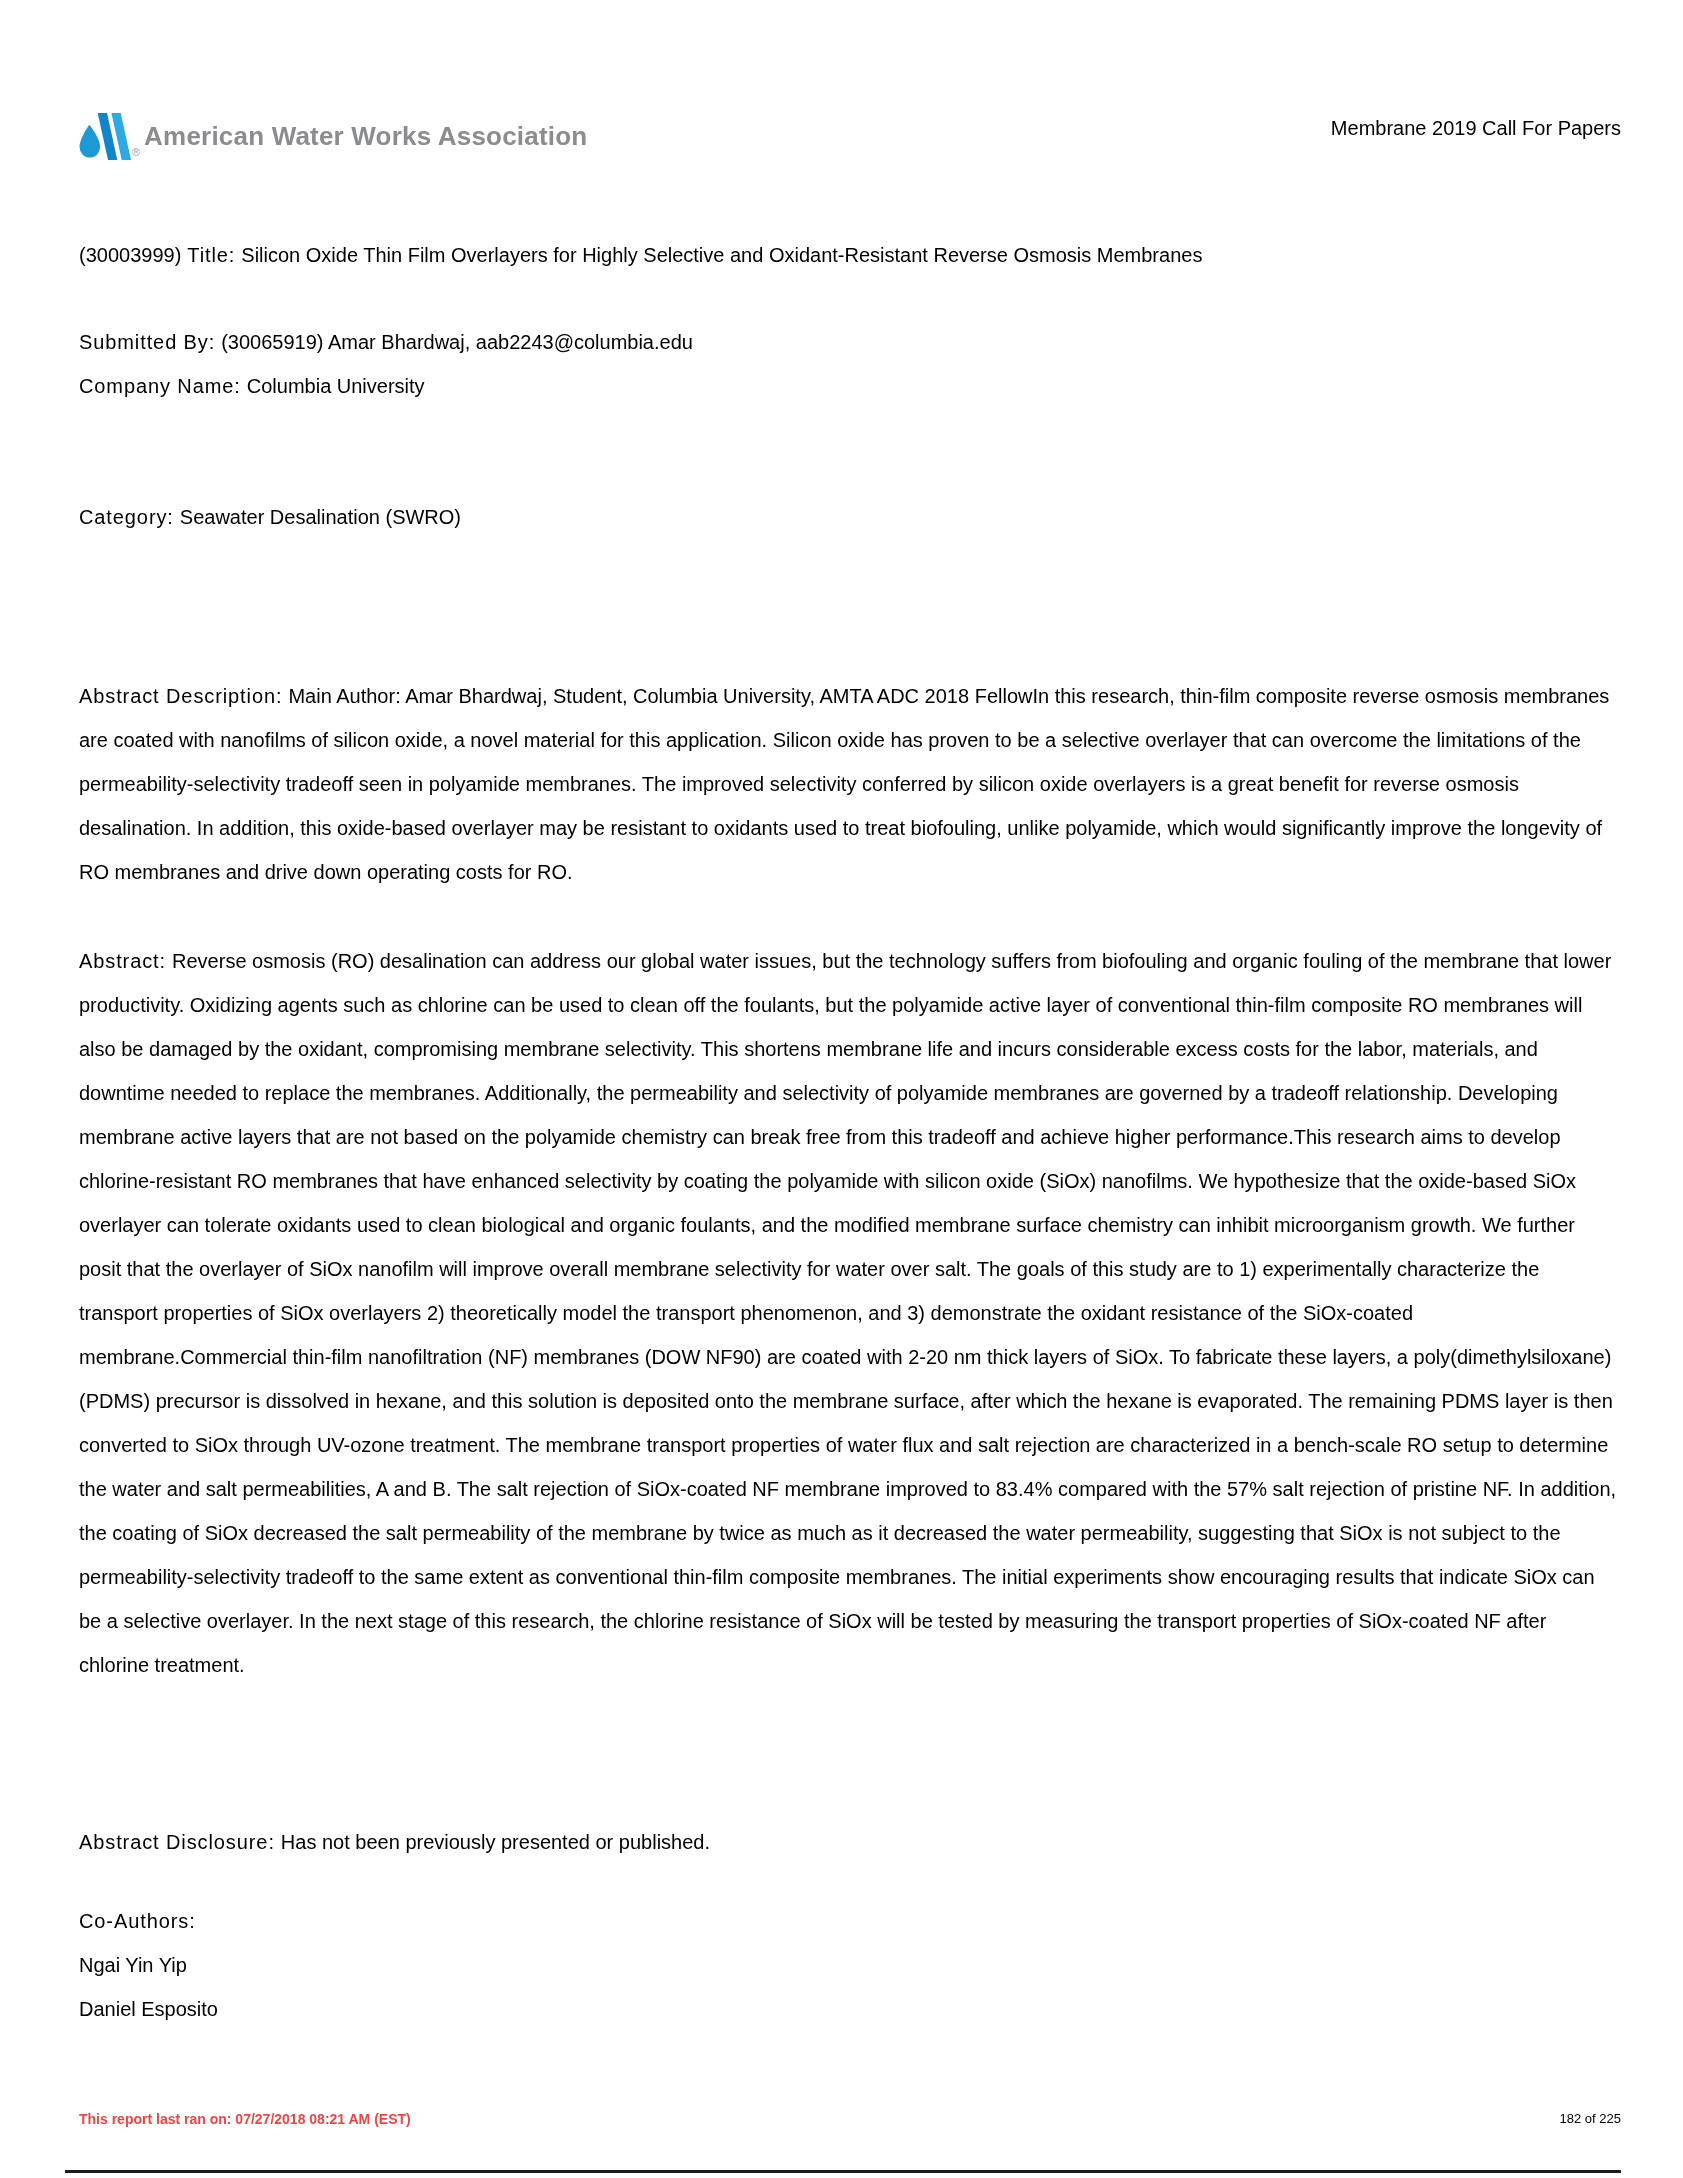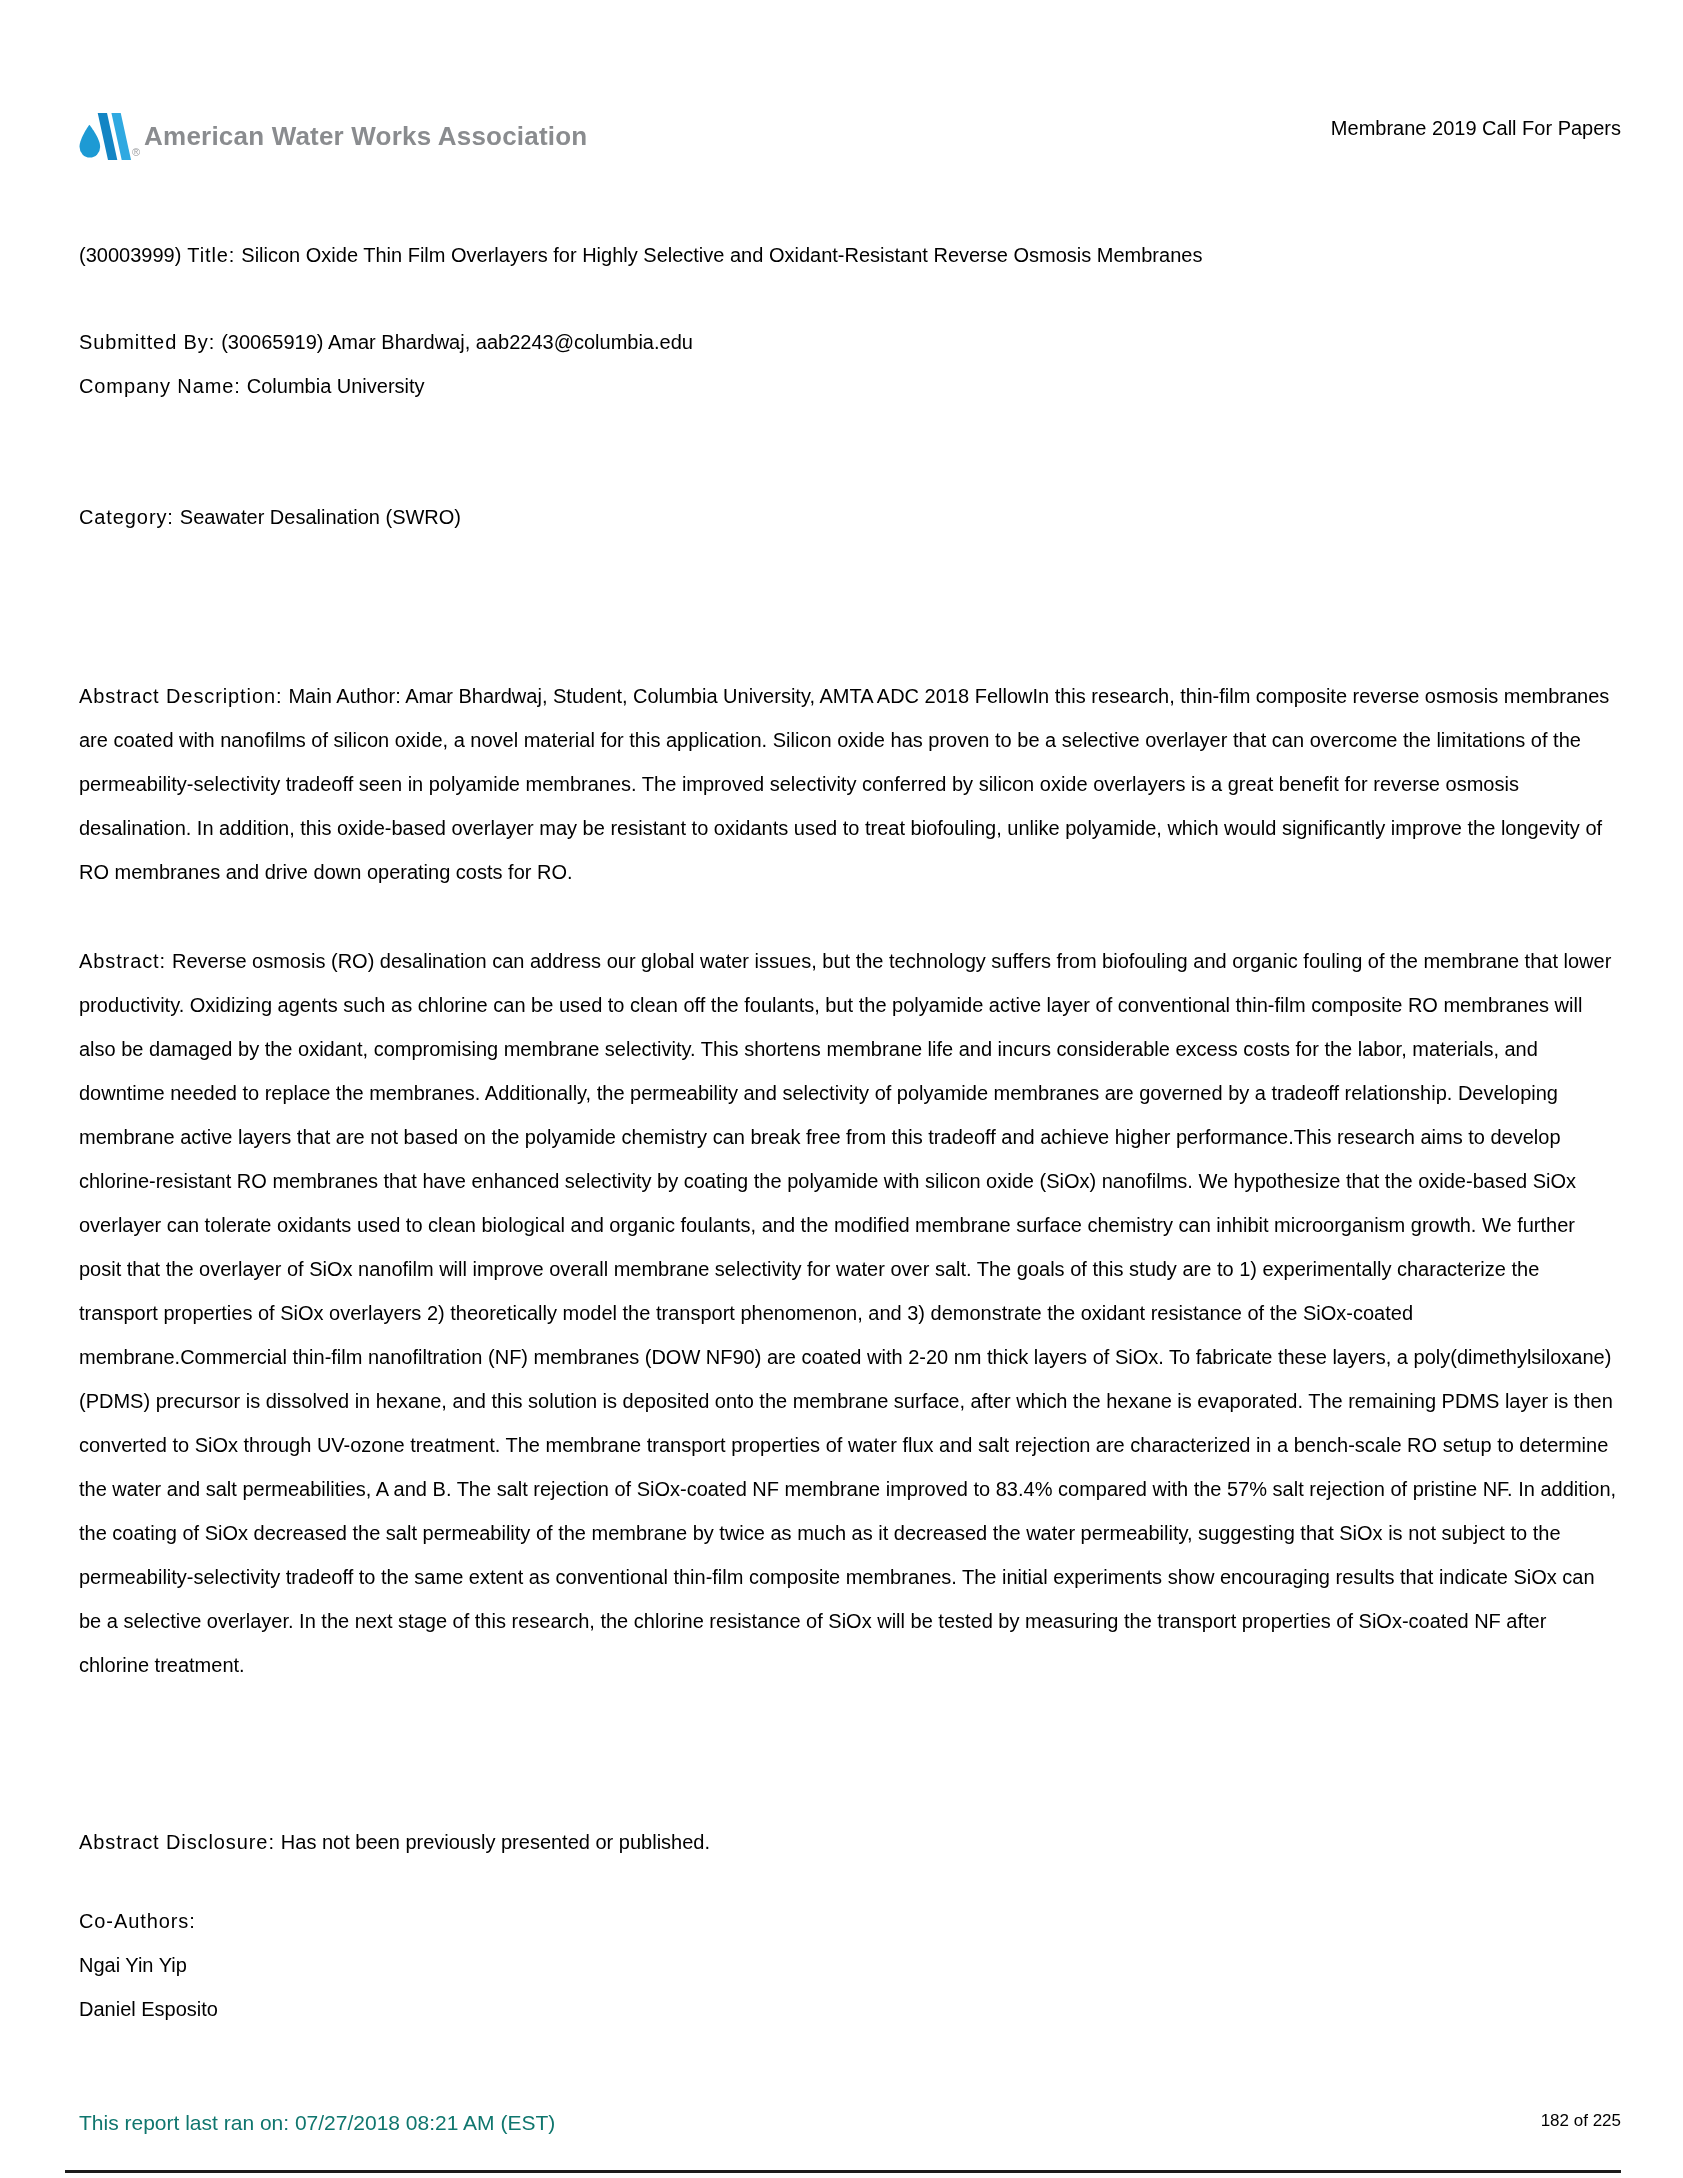--- a/index.html
+++ b/index.html
@@ -76,9 +76,10 @@
   
   .footer-left {
     top: 2111px; left: 79px;
-    font-size: 21px;
-    color: #0f766e;
+    font-size: 14px;
+    color: #ef4444;
     white-space: nowrap;
+    font-weight: bold;
   }
   .footer-right {
     top: 2111px; right: 62px;

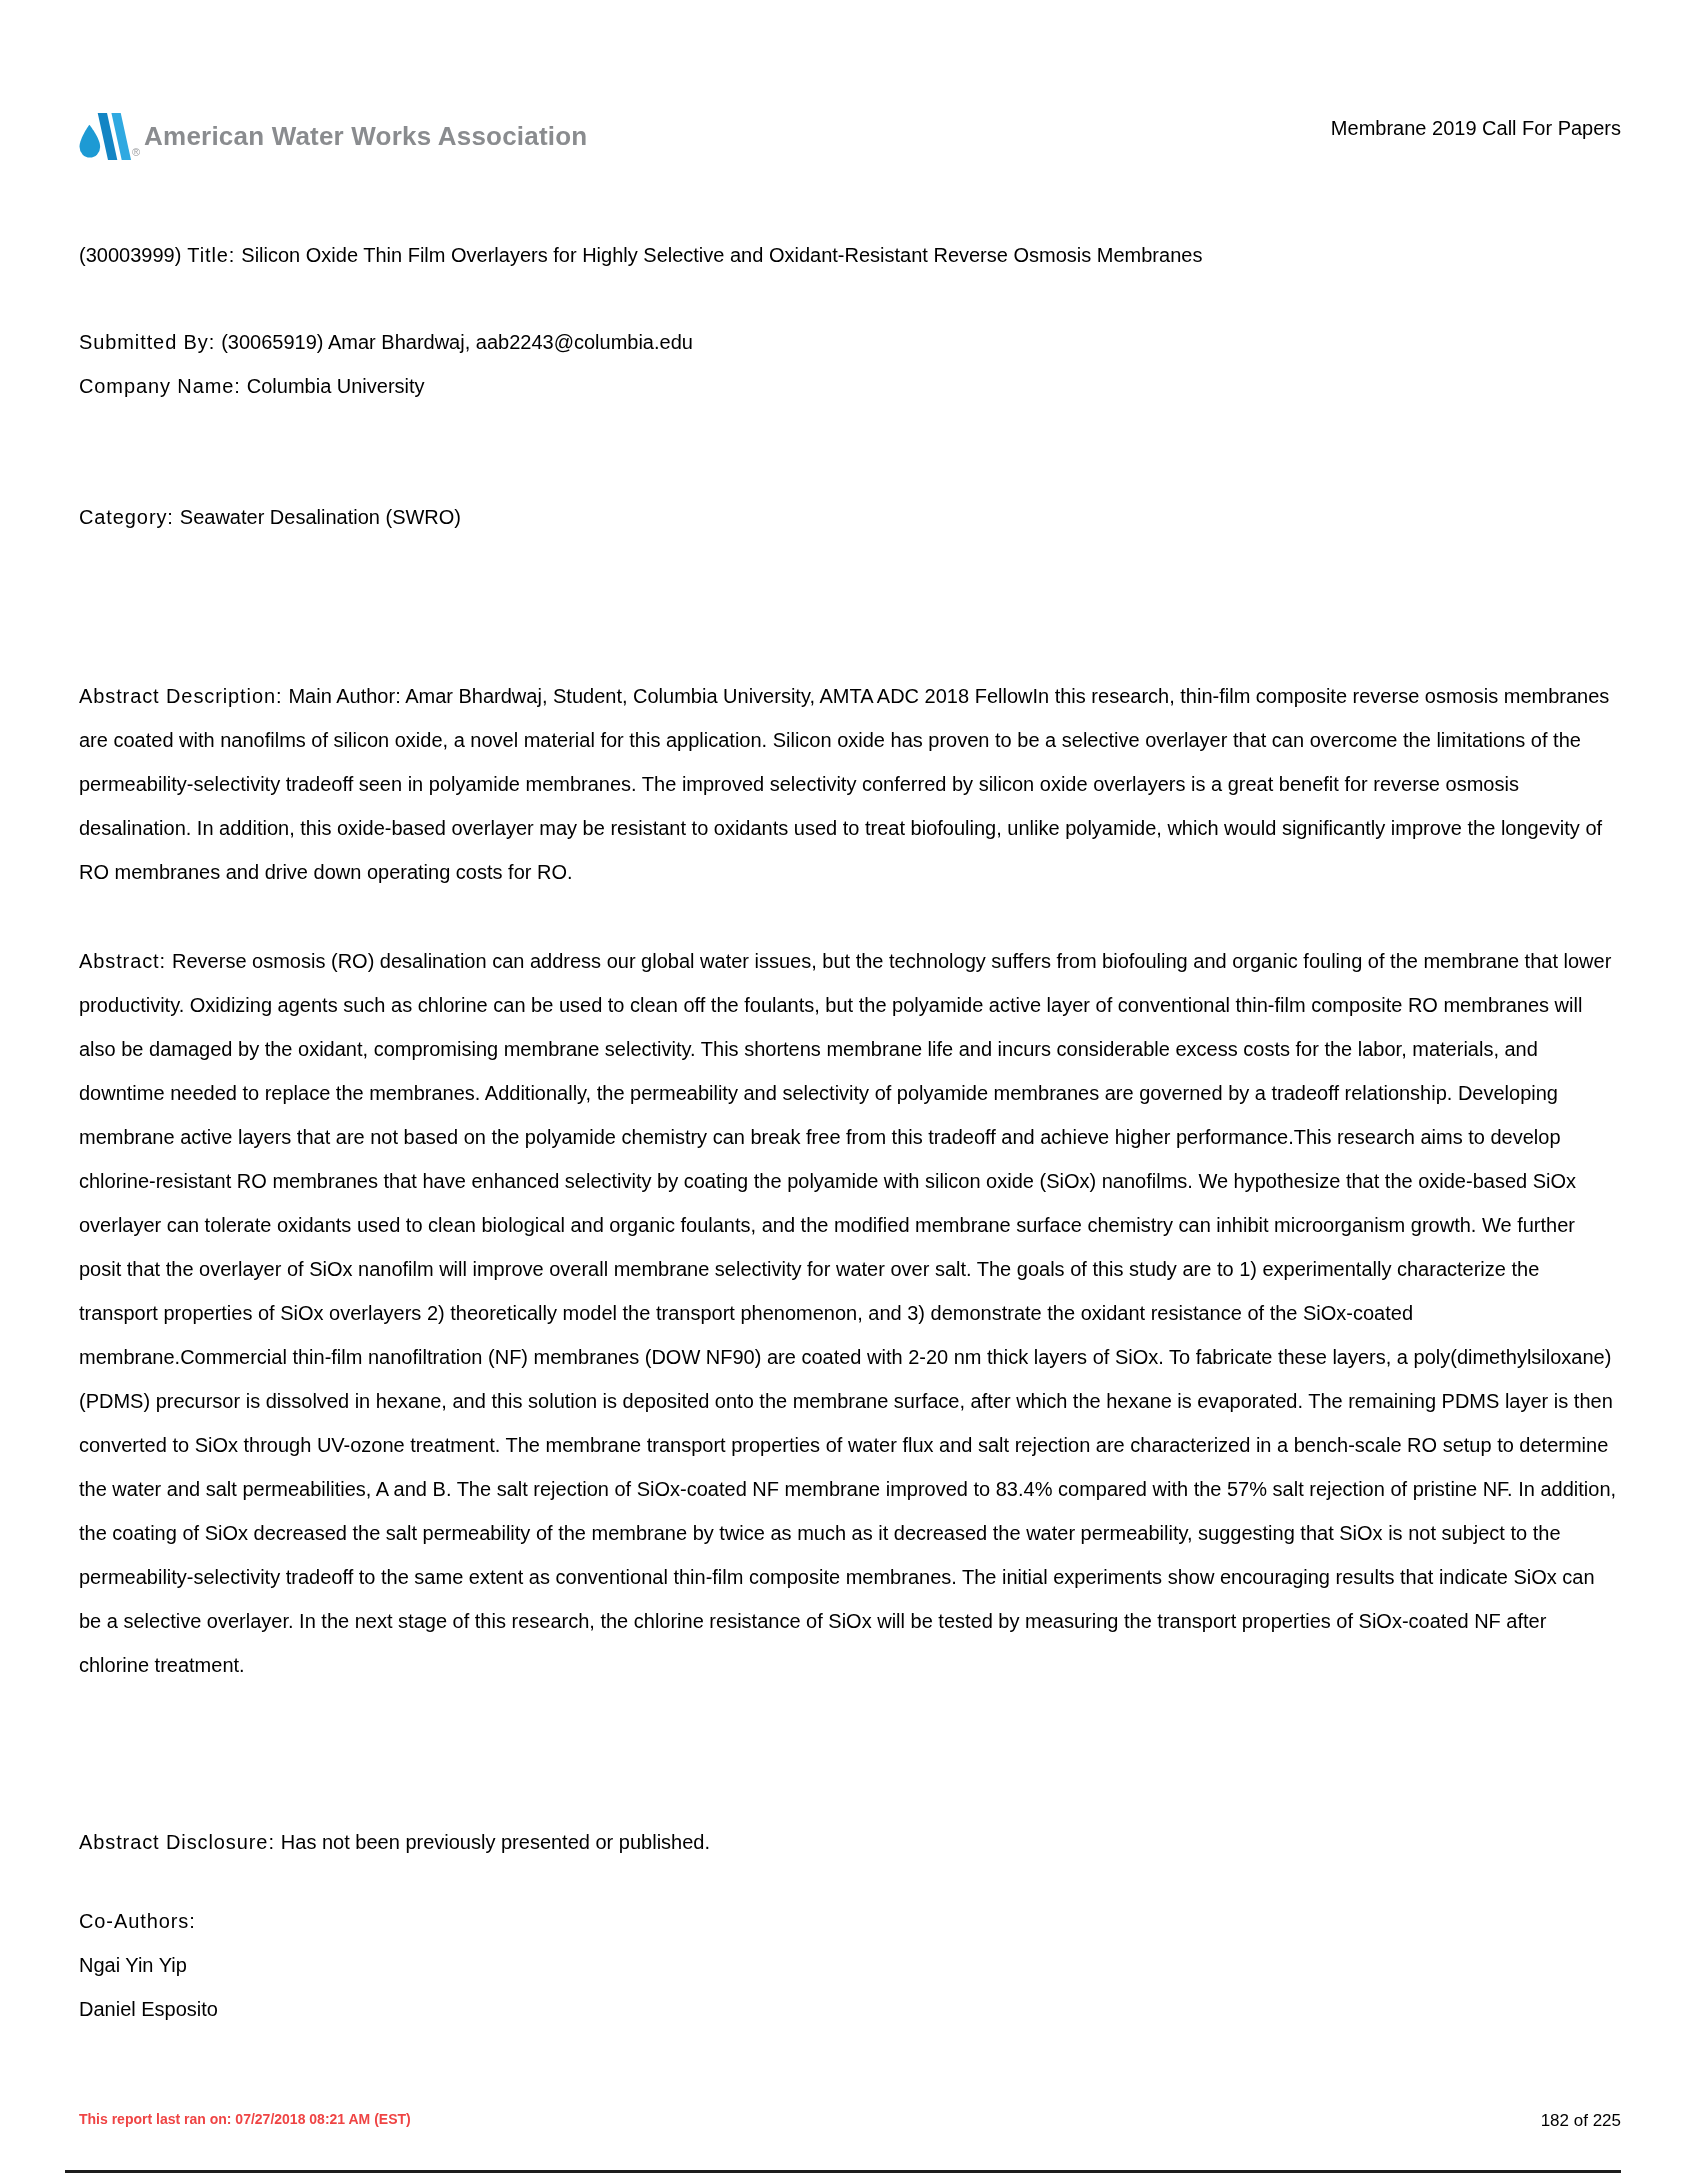--- a/index.html
+++ b/index.html
@@ -83,7 +83,7 @@
   }
   .footer-right {
     top: 2111px; right: 62px;
-    font-size: 17px;
+    font-size: 13px;
     color: #000;
     white-space: nowrap;
   }

